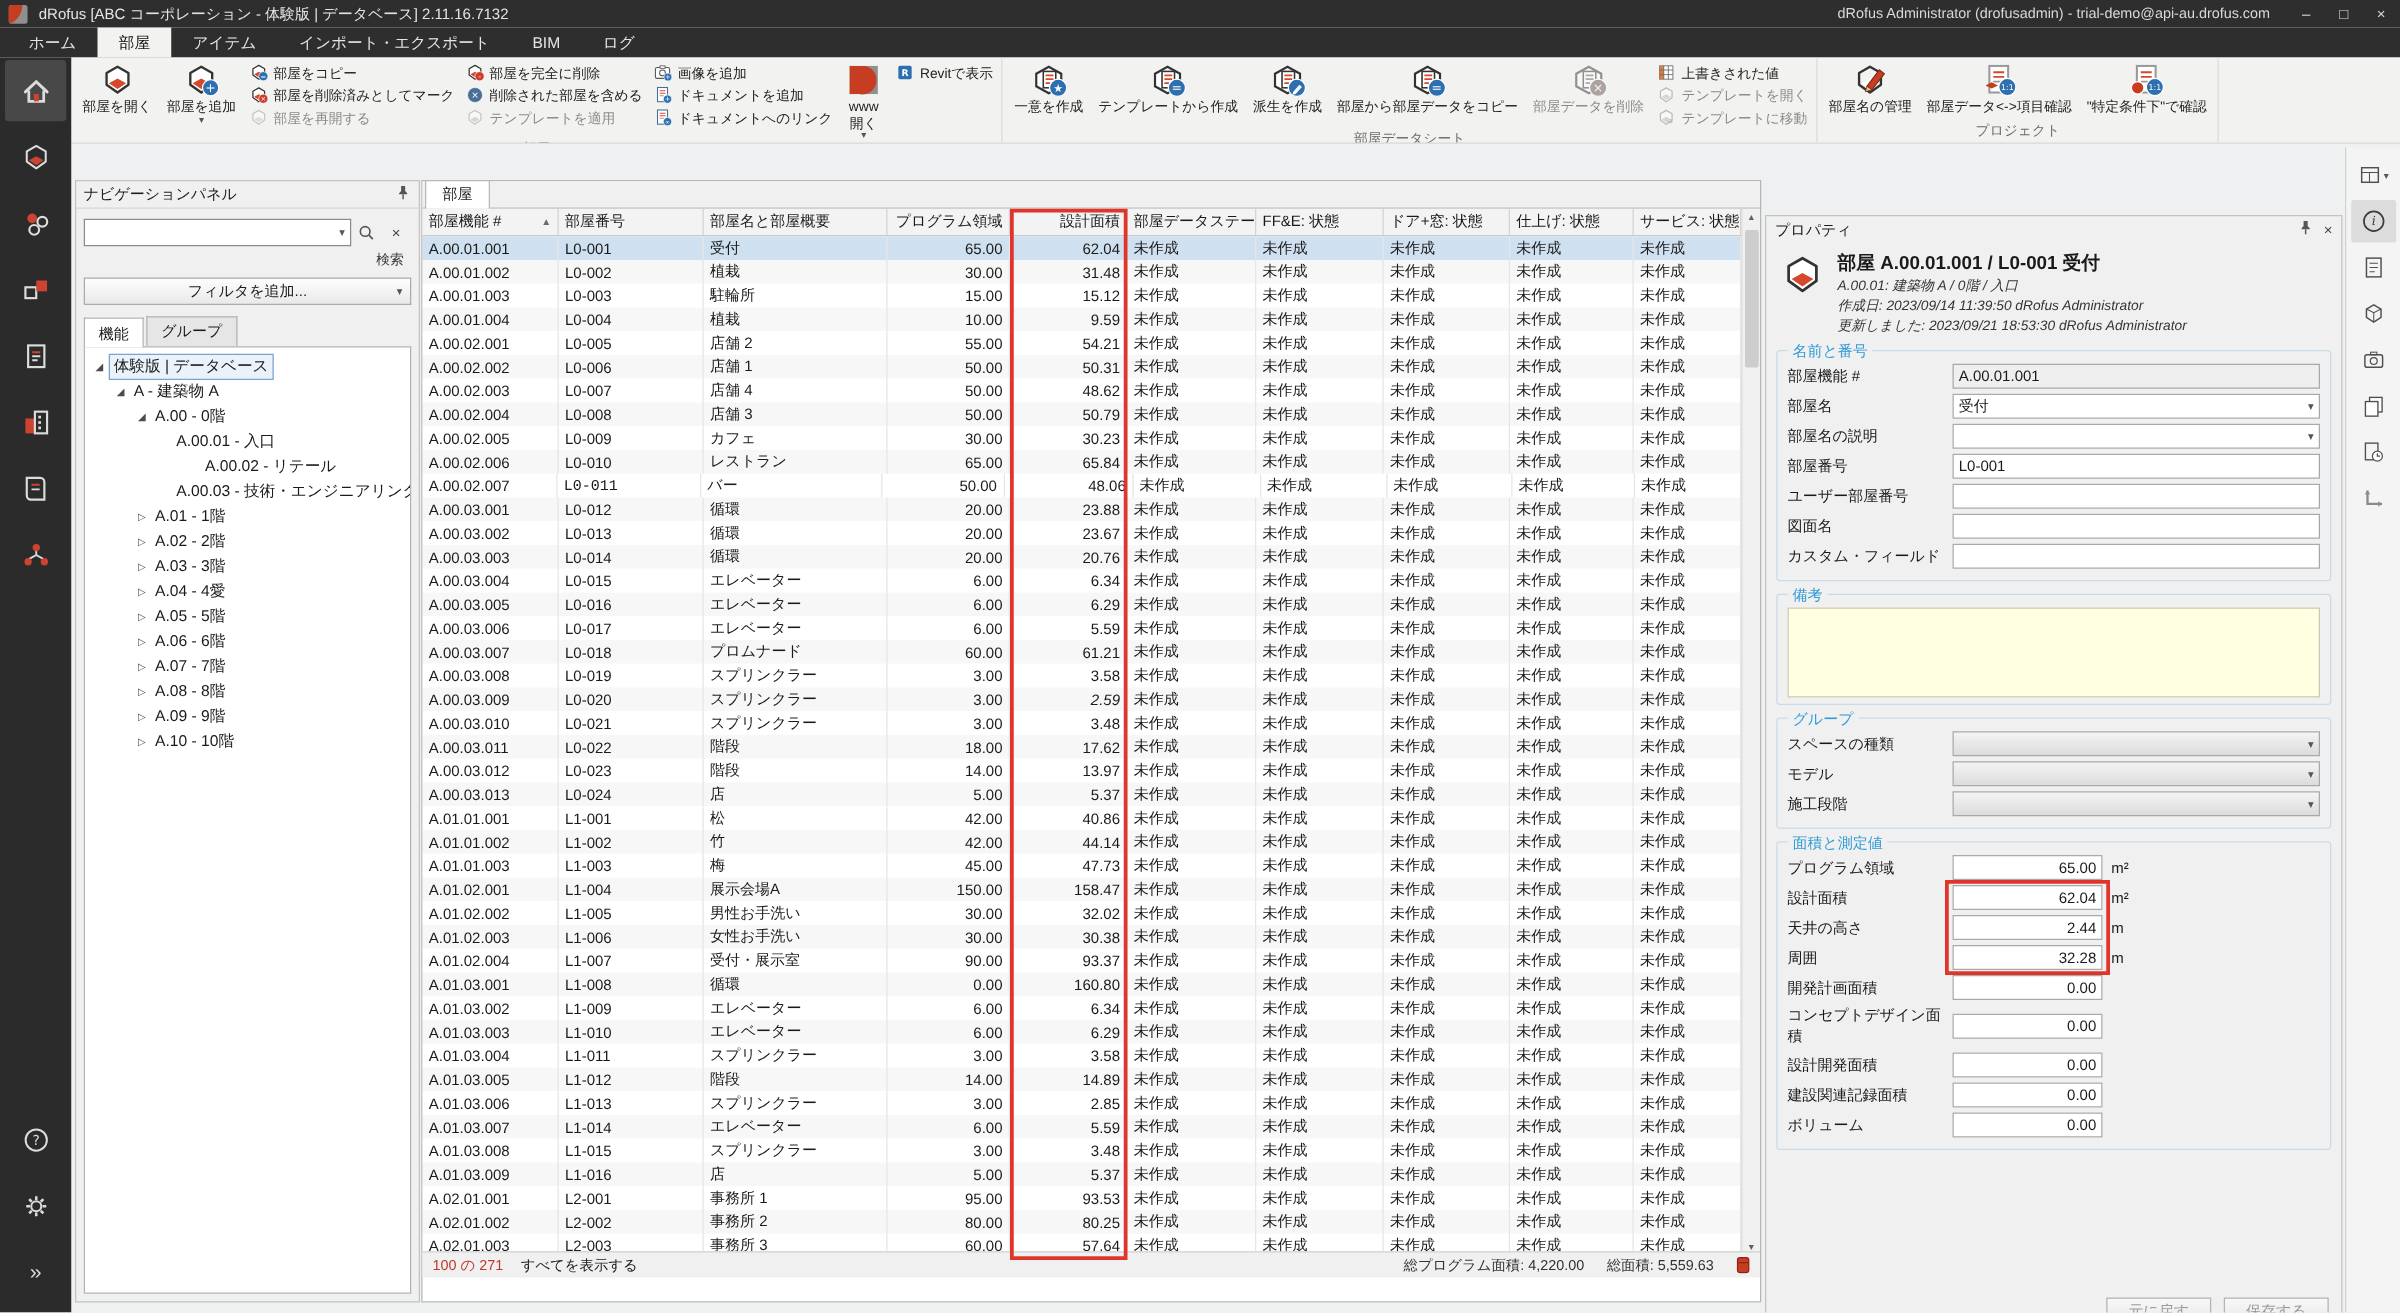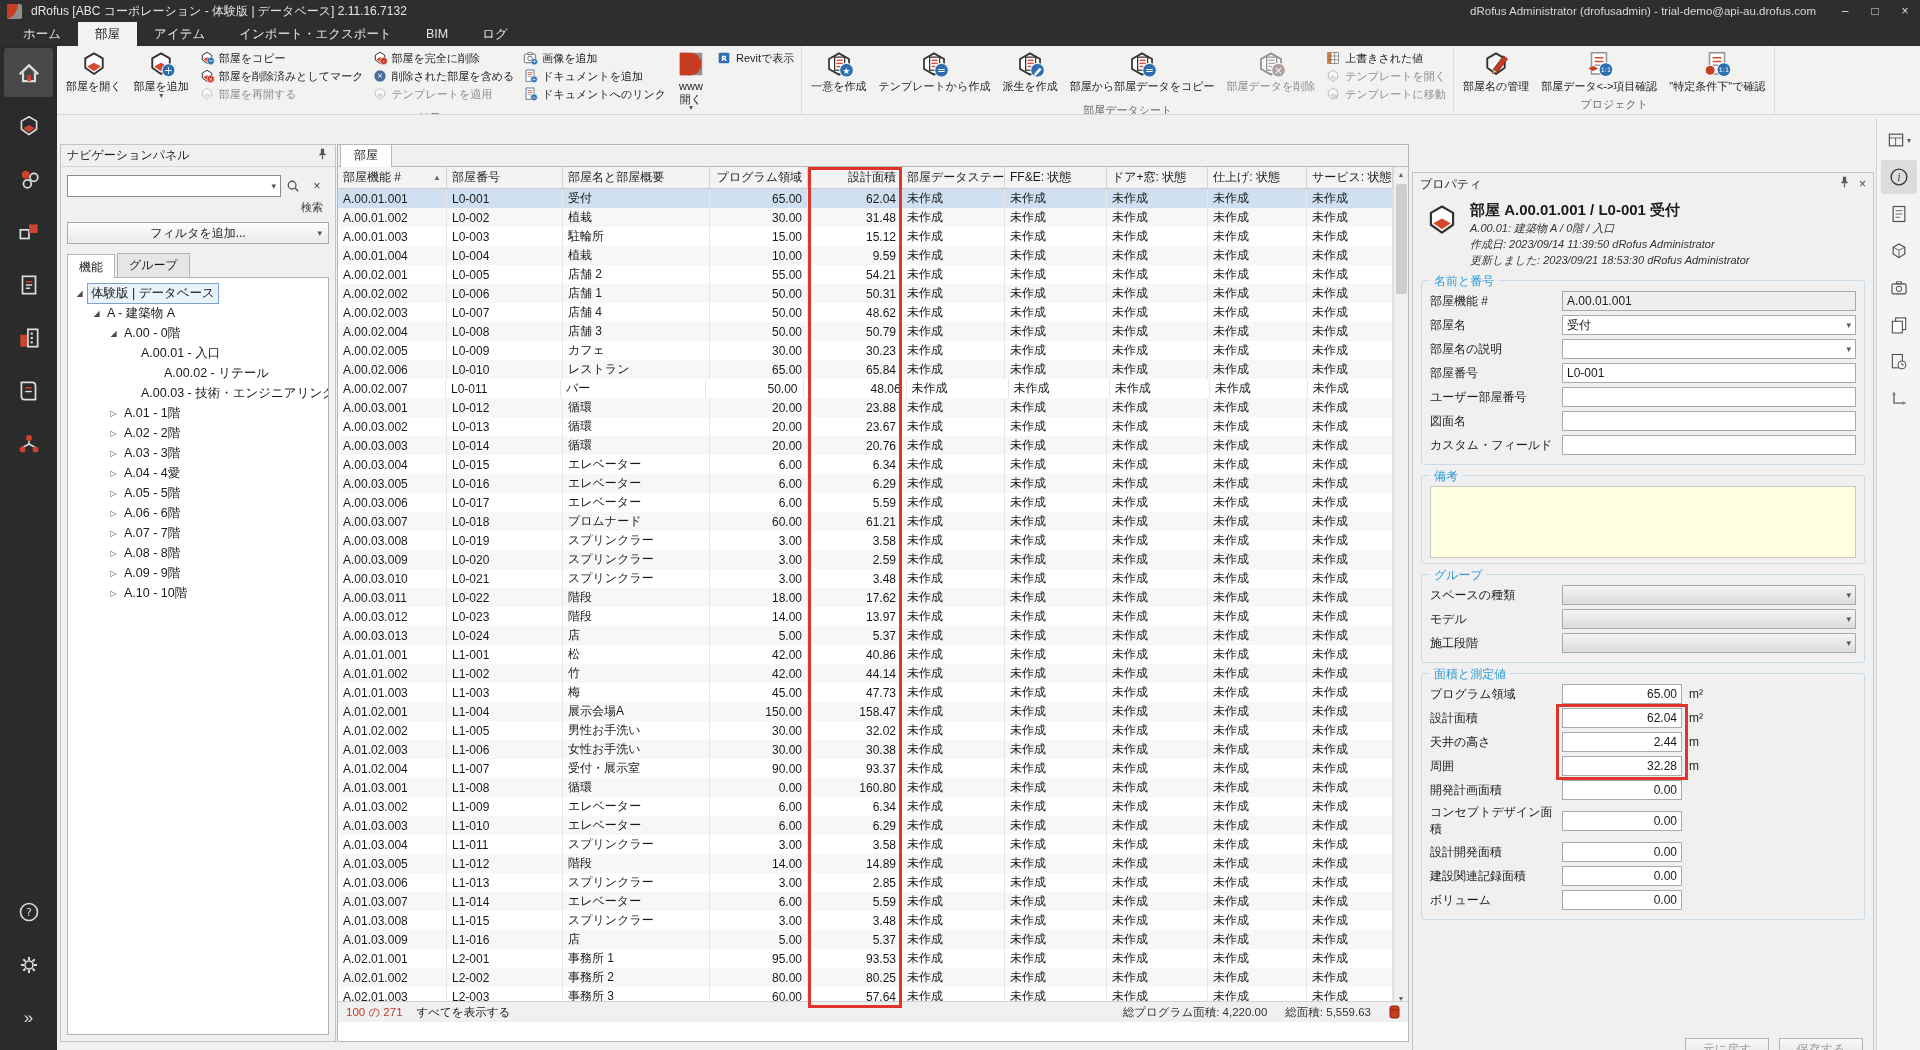--- a/index.html
+++ b/index.html
@@ -745,7 +745,7 @@
       </div>
       <div class="grow">
         <div class="gcell" style="width: 109px;">A.00.02.007</div>
-        <div class="gcell" style="width: 116px;">L0-011</div>
+        <div class="gcell" style="width: 116px; font-family: Liberation Mono, monospace;">L0-011</div>
         <div class="gcell" style="width: 147px;">バー</div>
         <div class="gcell r" style="width: 98px;">50.00</div>
         <div class="gcell r" style="width: 104px;">48.06</div>

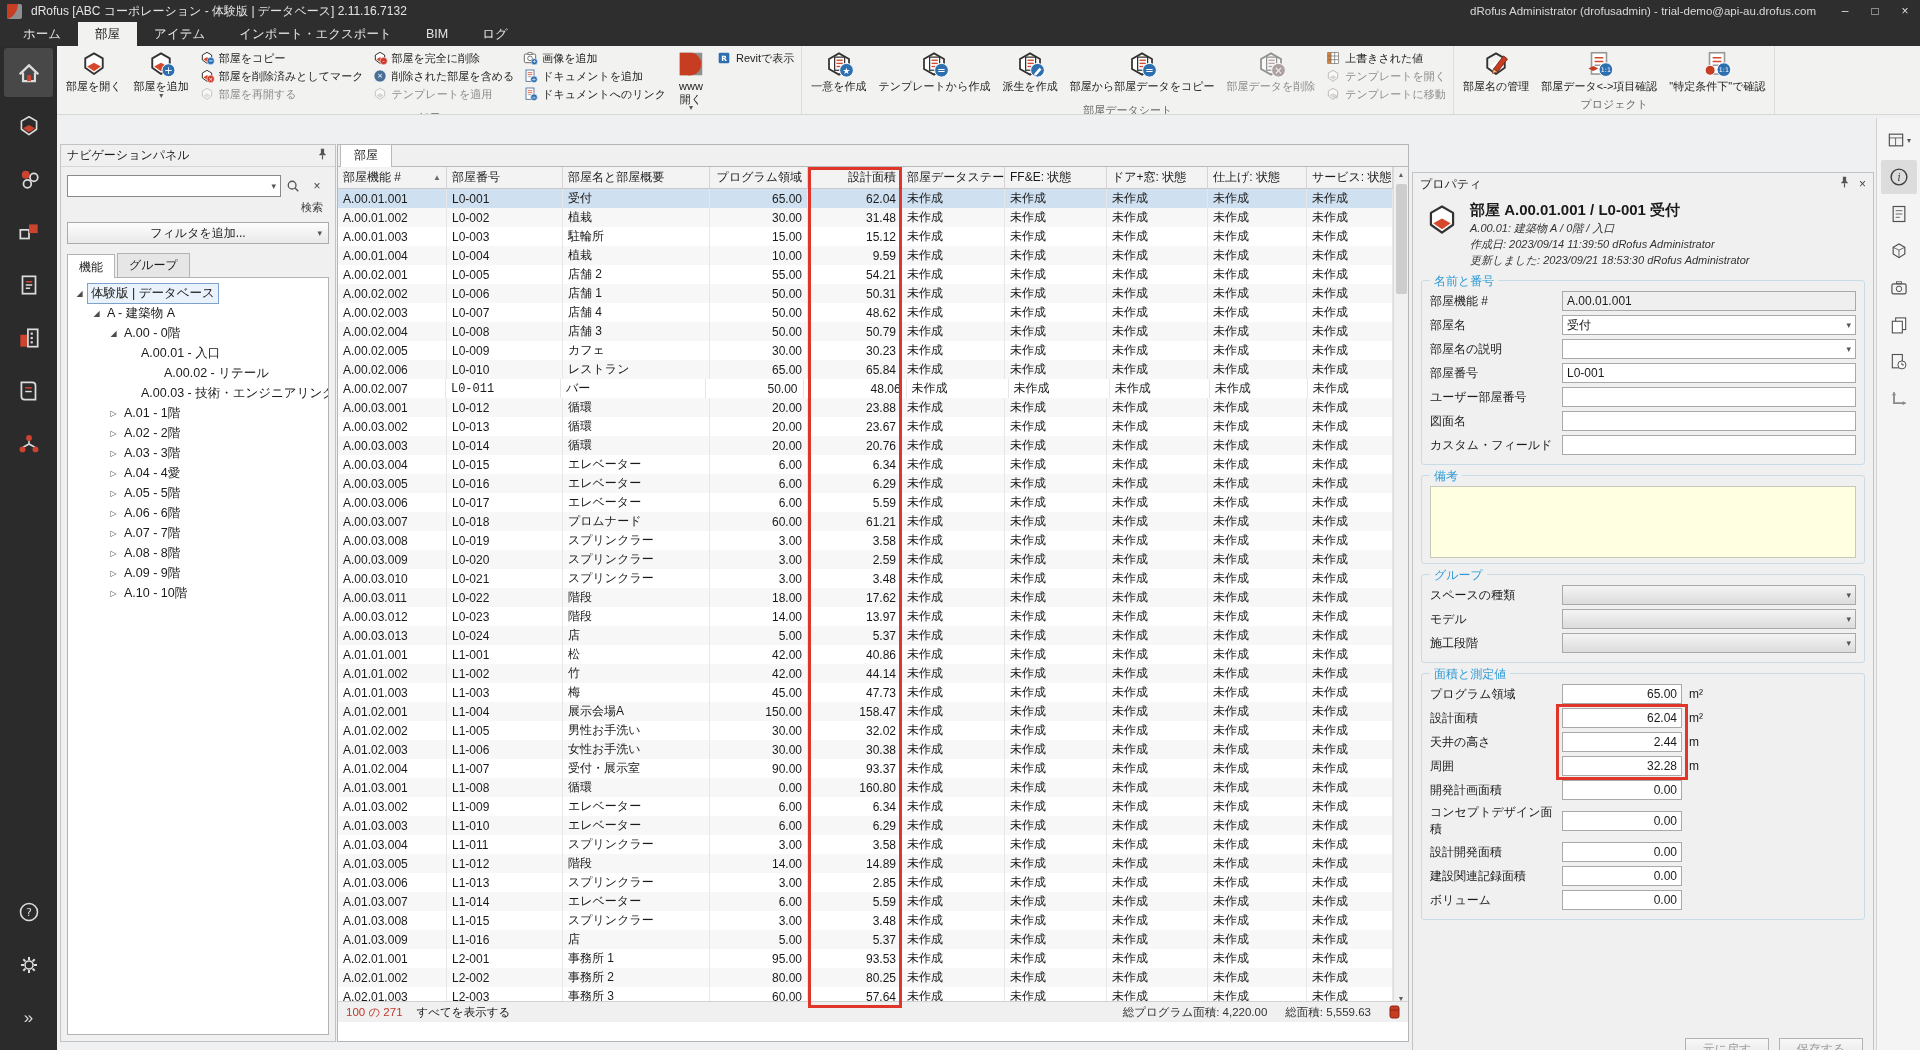--- a/index.html
+++ b/index.html
@@ -856,7 +856,7 @@
         <div class="gcell" style="width: 116px;">L0-020</div>
         <div class="gcell" style="width: 147px;">スプリンクラー</div>
         <div class="gcell r" style="width: 98px;">3.00</div>
-        <div class="gcell r" style="width: 94px;">2.59</div>
+        <div class="gcell r" style="width: 94px; font-style: italic;">2.59</div>
         <div class="gcell" style="width: 103px;">未作成</div>
         <div class="gcell" style="width: 102px;">未作成</div>
         <div class="gcell" style="width: 101px;">未作成</div>

